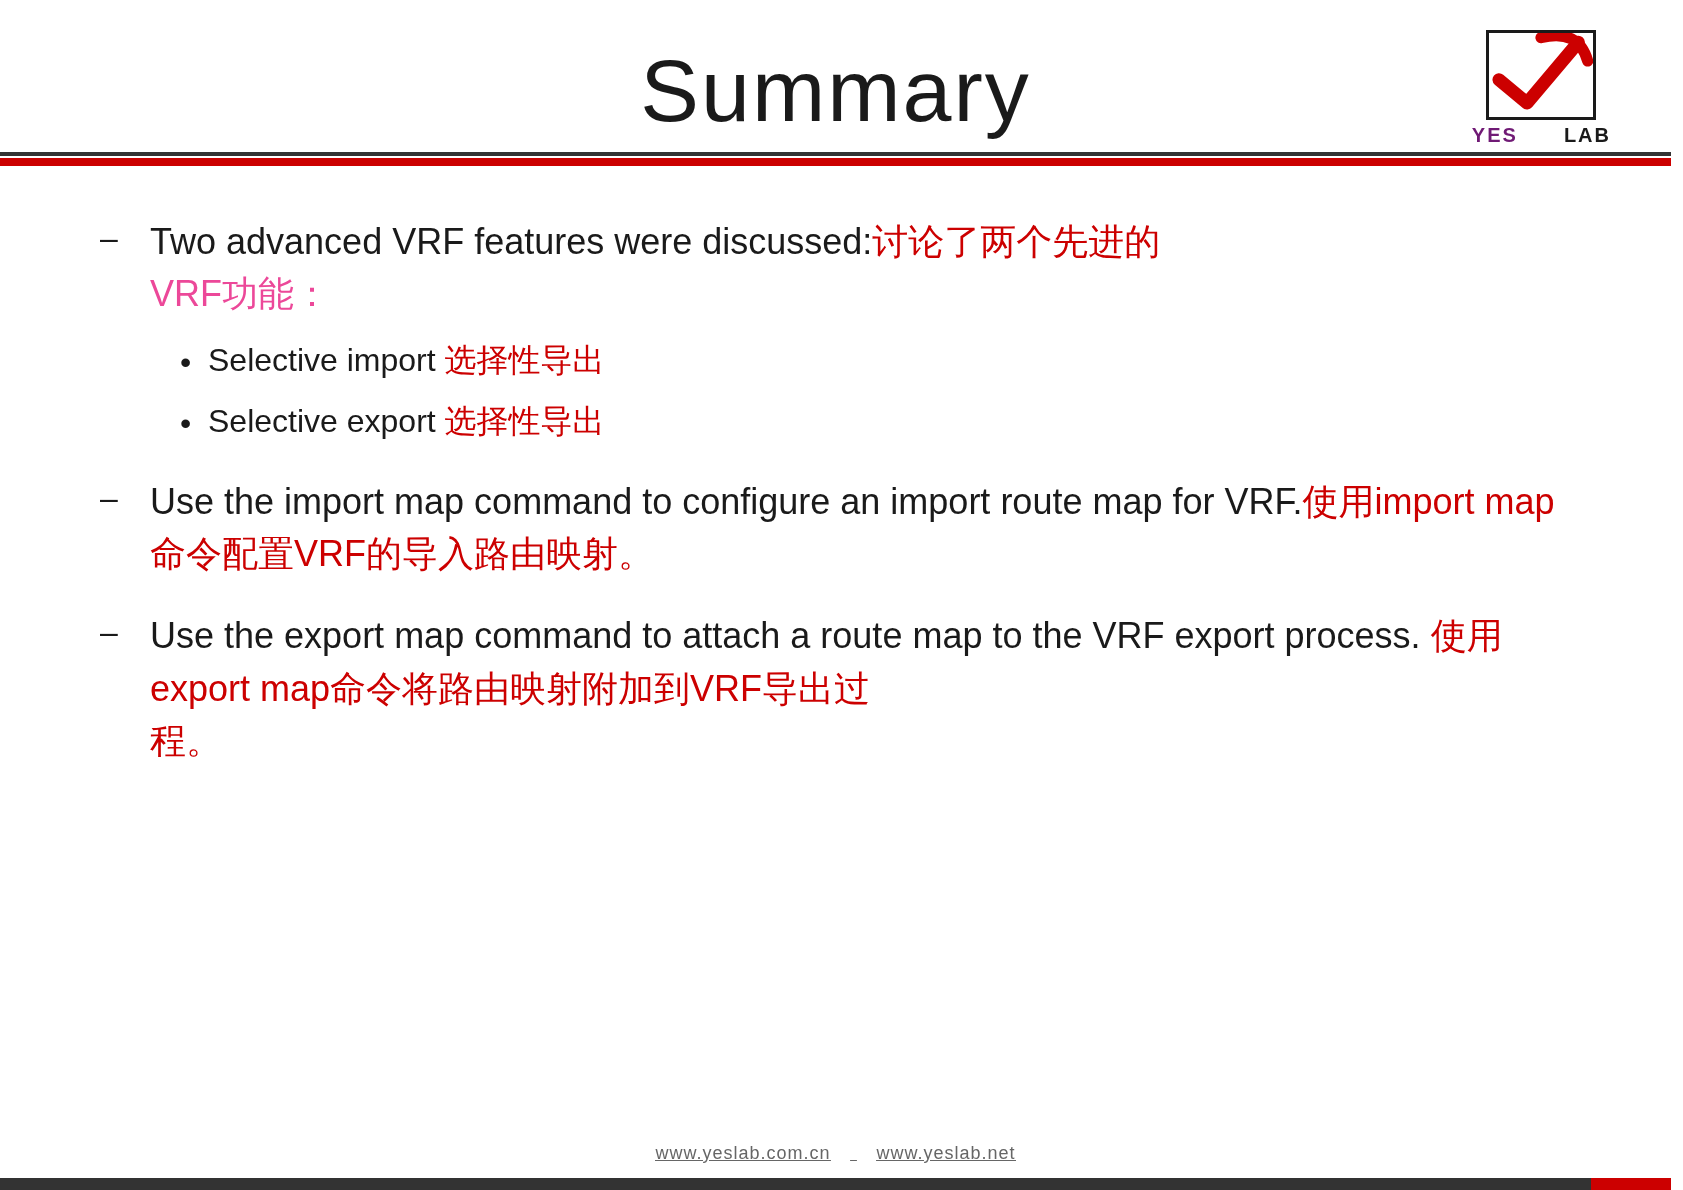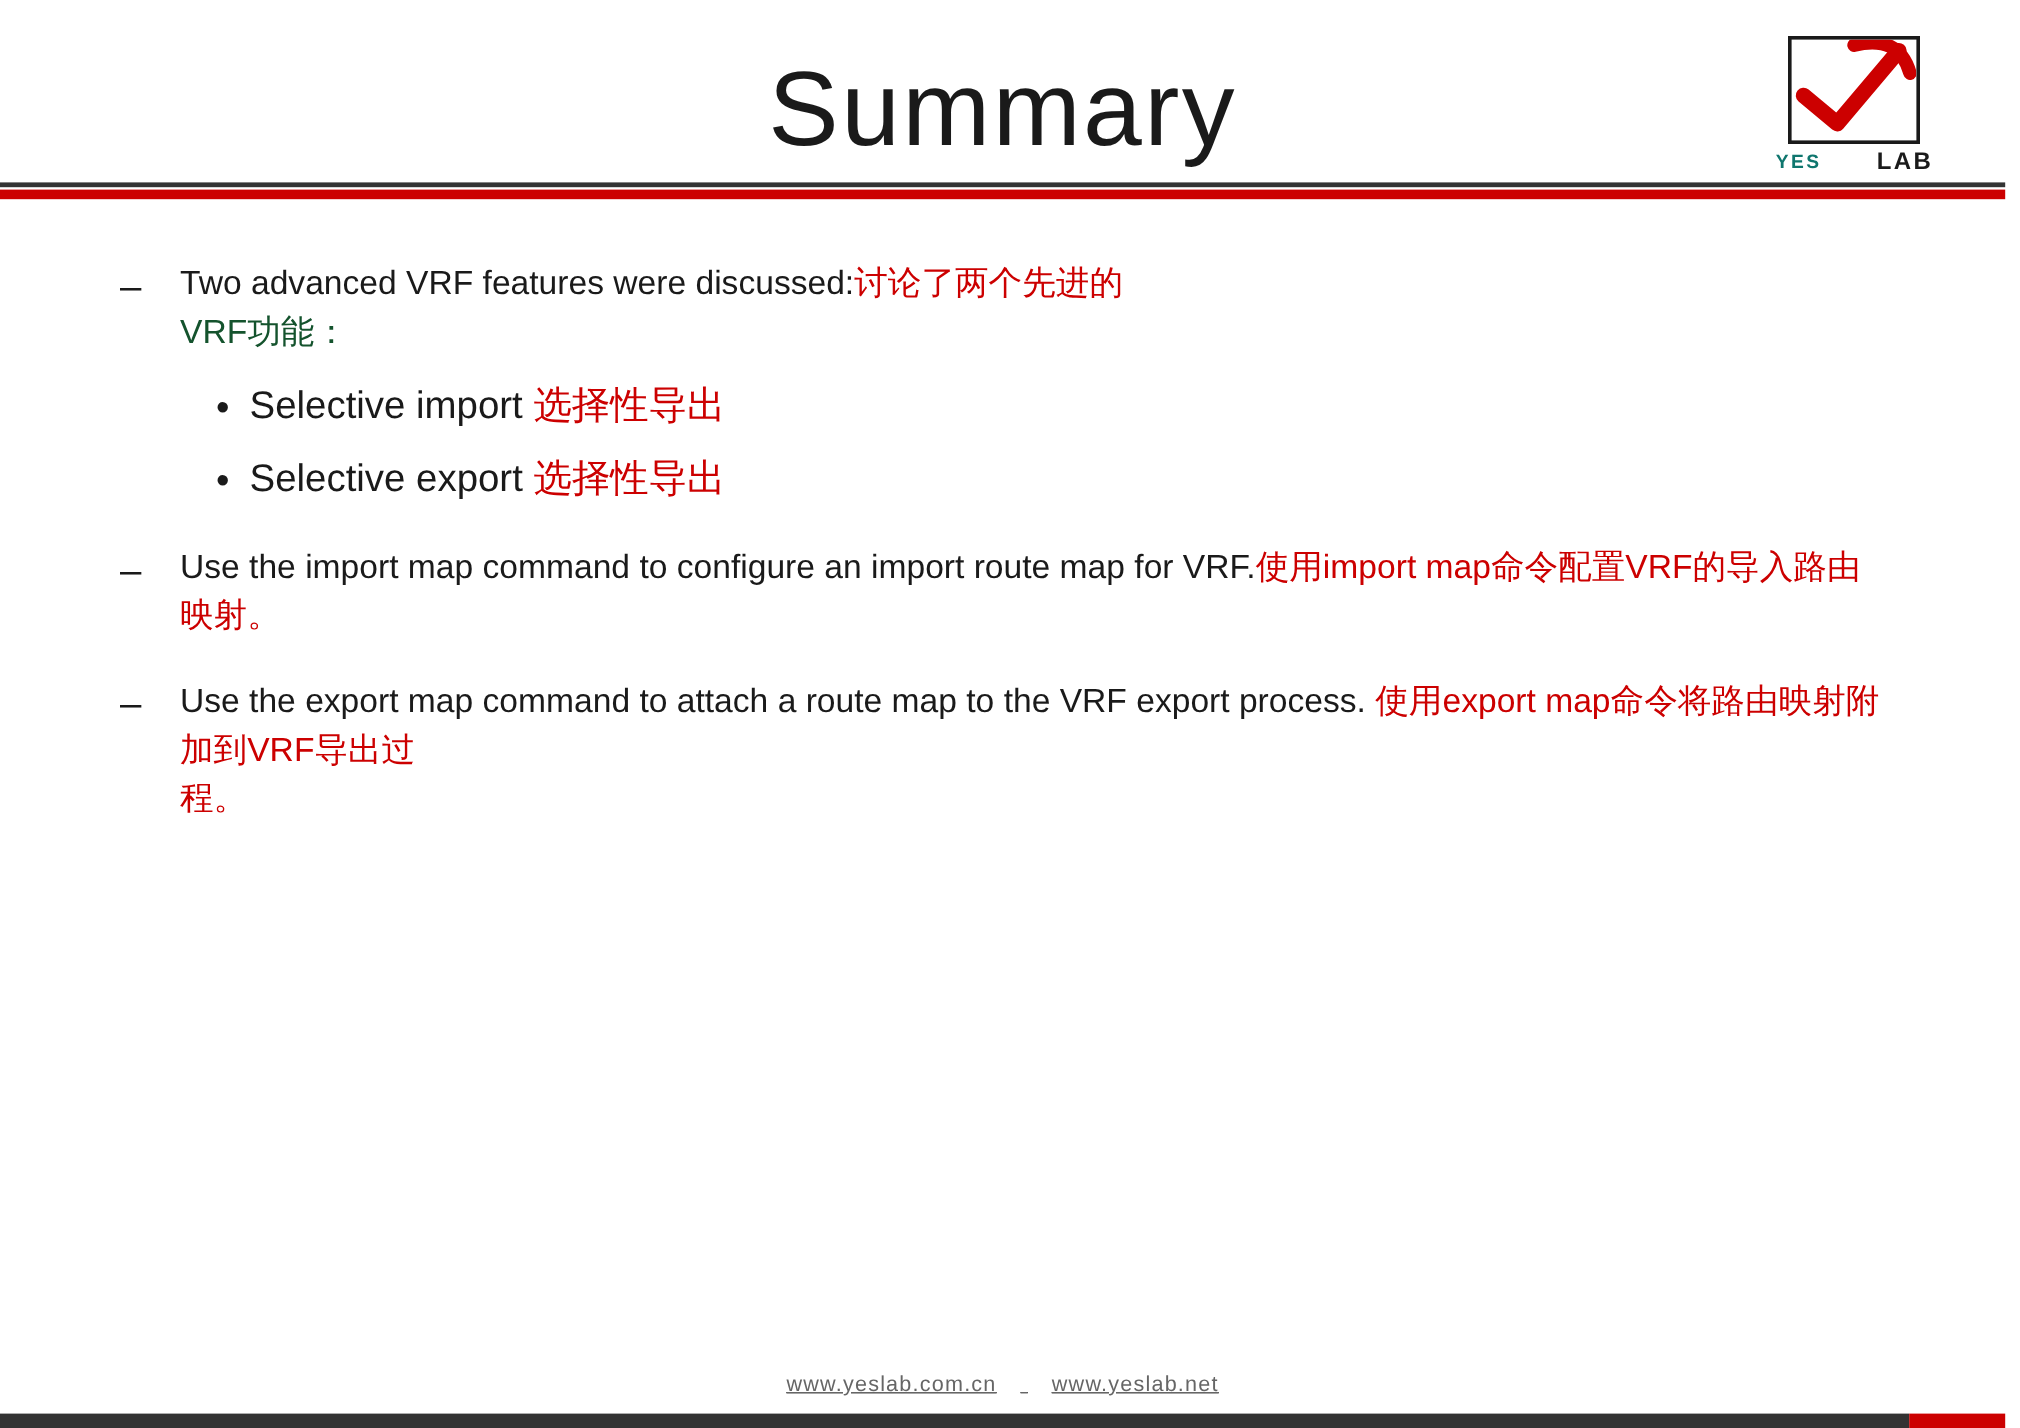--- a/index.html
+++ b/index.html
@@ -85,8 +85,8 @@
     }
 
     .logo-text .yes {
-      color: #0f766e;
-      font-size: 16px;
+      color: #701a75;
+      font-size: 20px;
       text-align: right;
     }
 

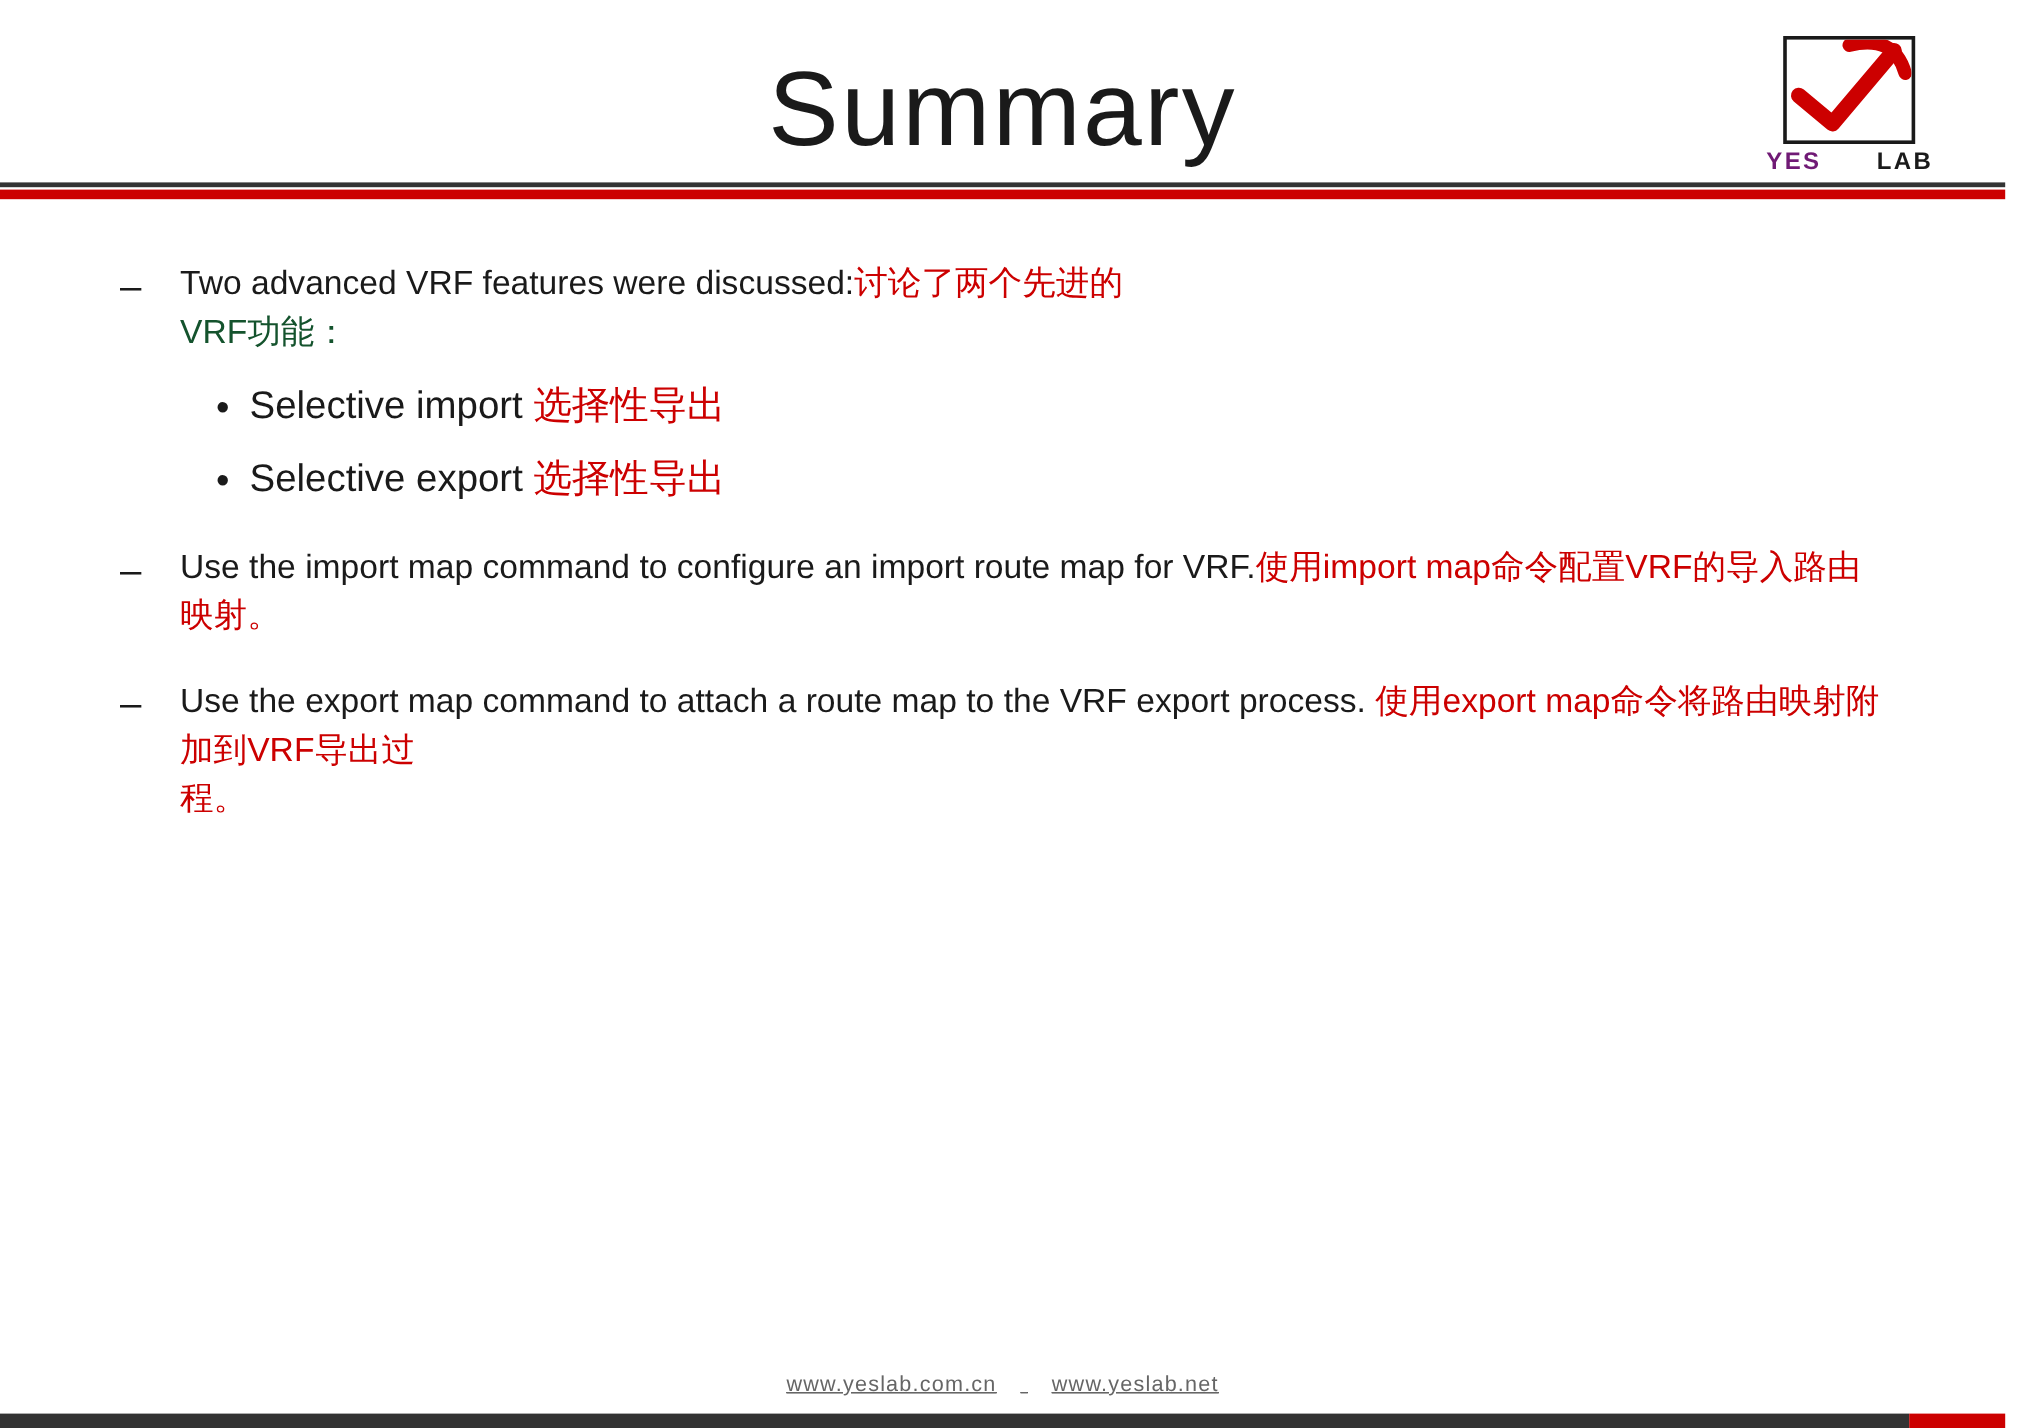--- a/index.html
+++ b/index.html
@@ -137,7 +137,7 @@
     }
 
     .bullet-text {
-      font-size: 28px;
+      font-size: 36px;
       color: #1a1a1a;
       line-height: 1.45;
       font-family: 'Segoe UI', Arial, sans-serif;

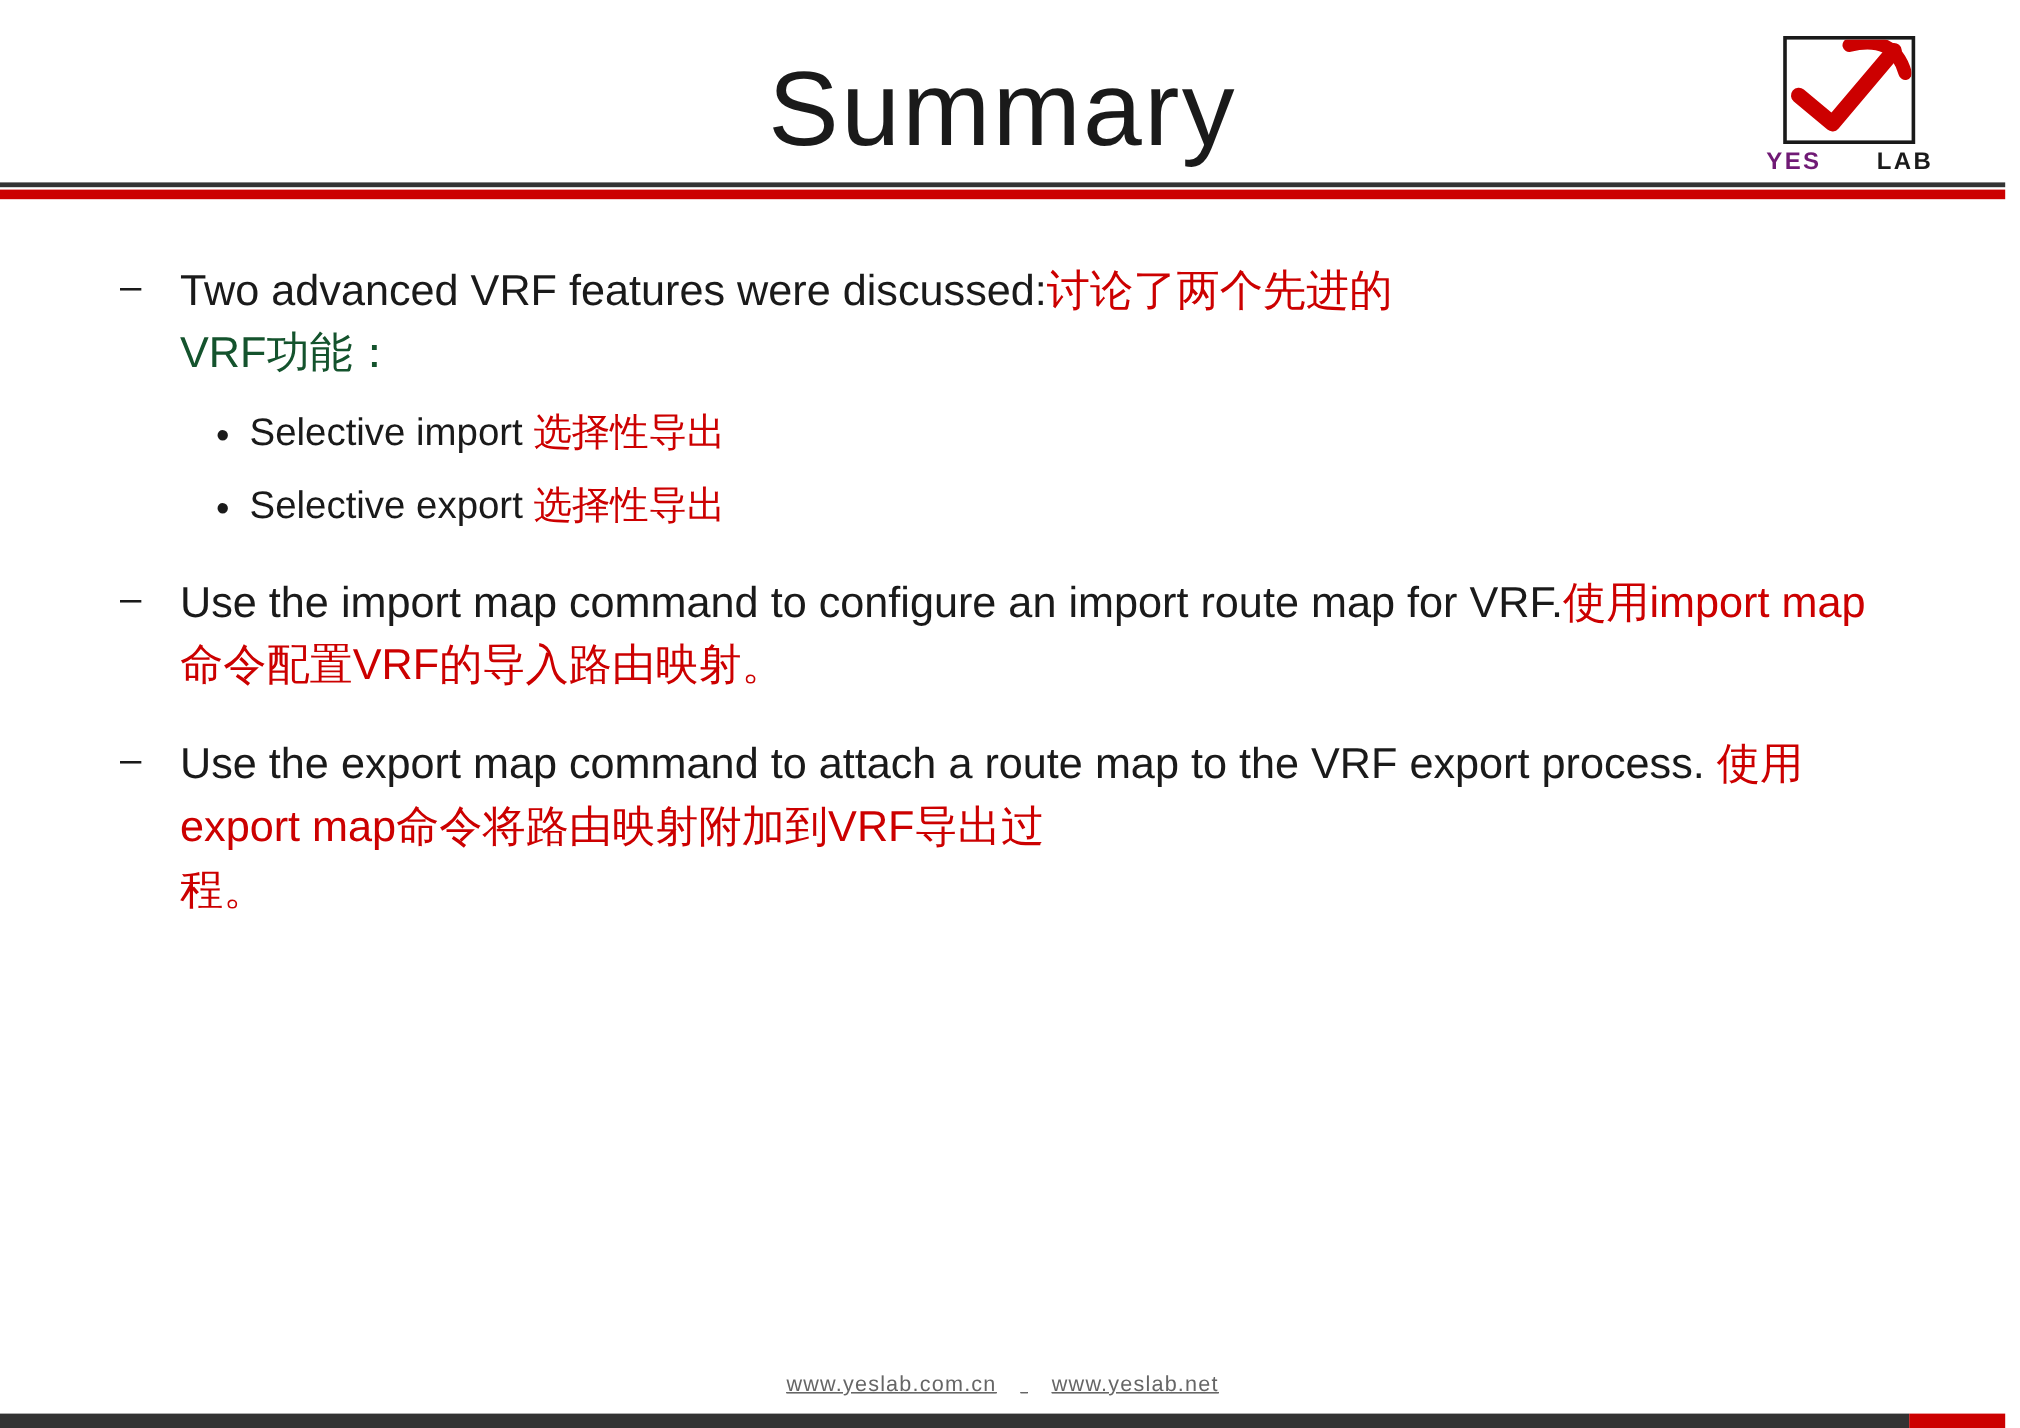--- a/index.html
+++ b/index.html
@@ -246,7 +246,7 @@
       <span class="dash">–</span>
       <div>
         <div class="bullet-text">
-          Two advanced VRF features were discussed:<span class="red">讨论了两个先进的<br><span style="color:#14532d;">VRF功能：</span></span>
+          Two advanced VRF features were discussed:<span class="red">讨论了两个先进的<br><span style="color:#ec4899;">VRF功能：</span></span>
         </div>
         <div class="sub-bullets">
           <div class="sub-bullet">

